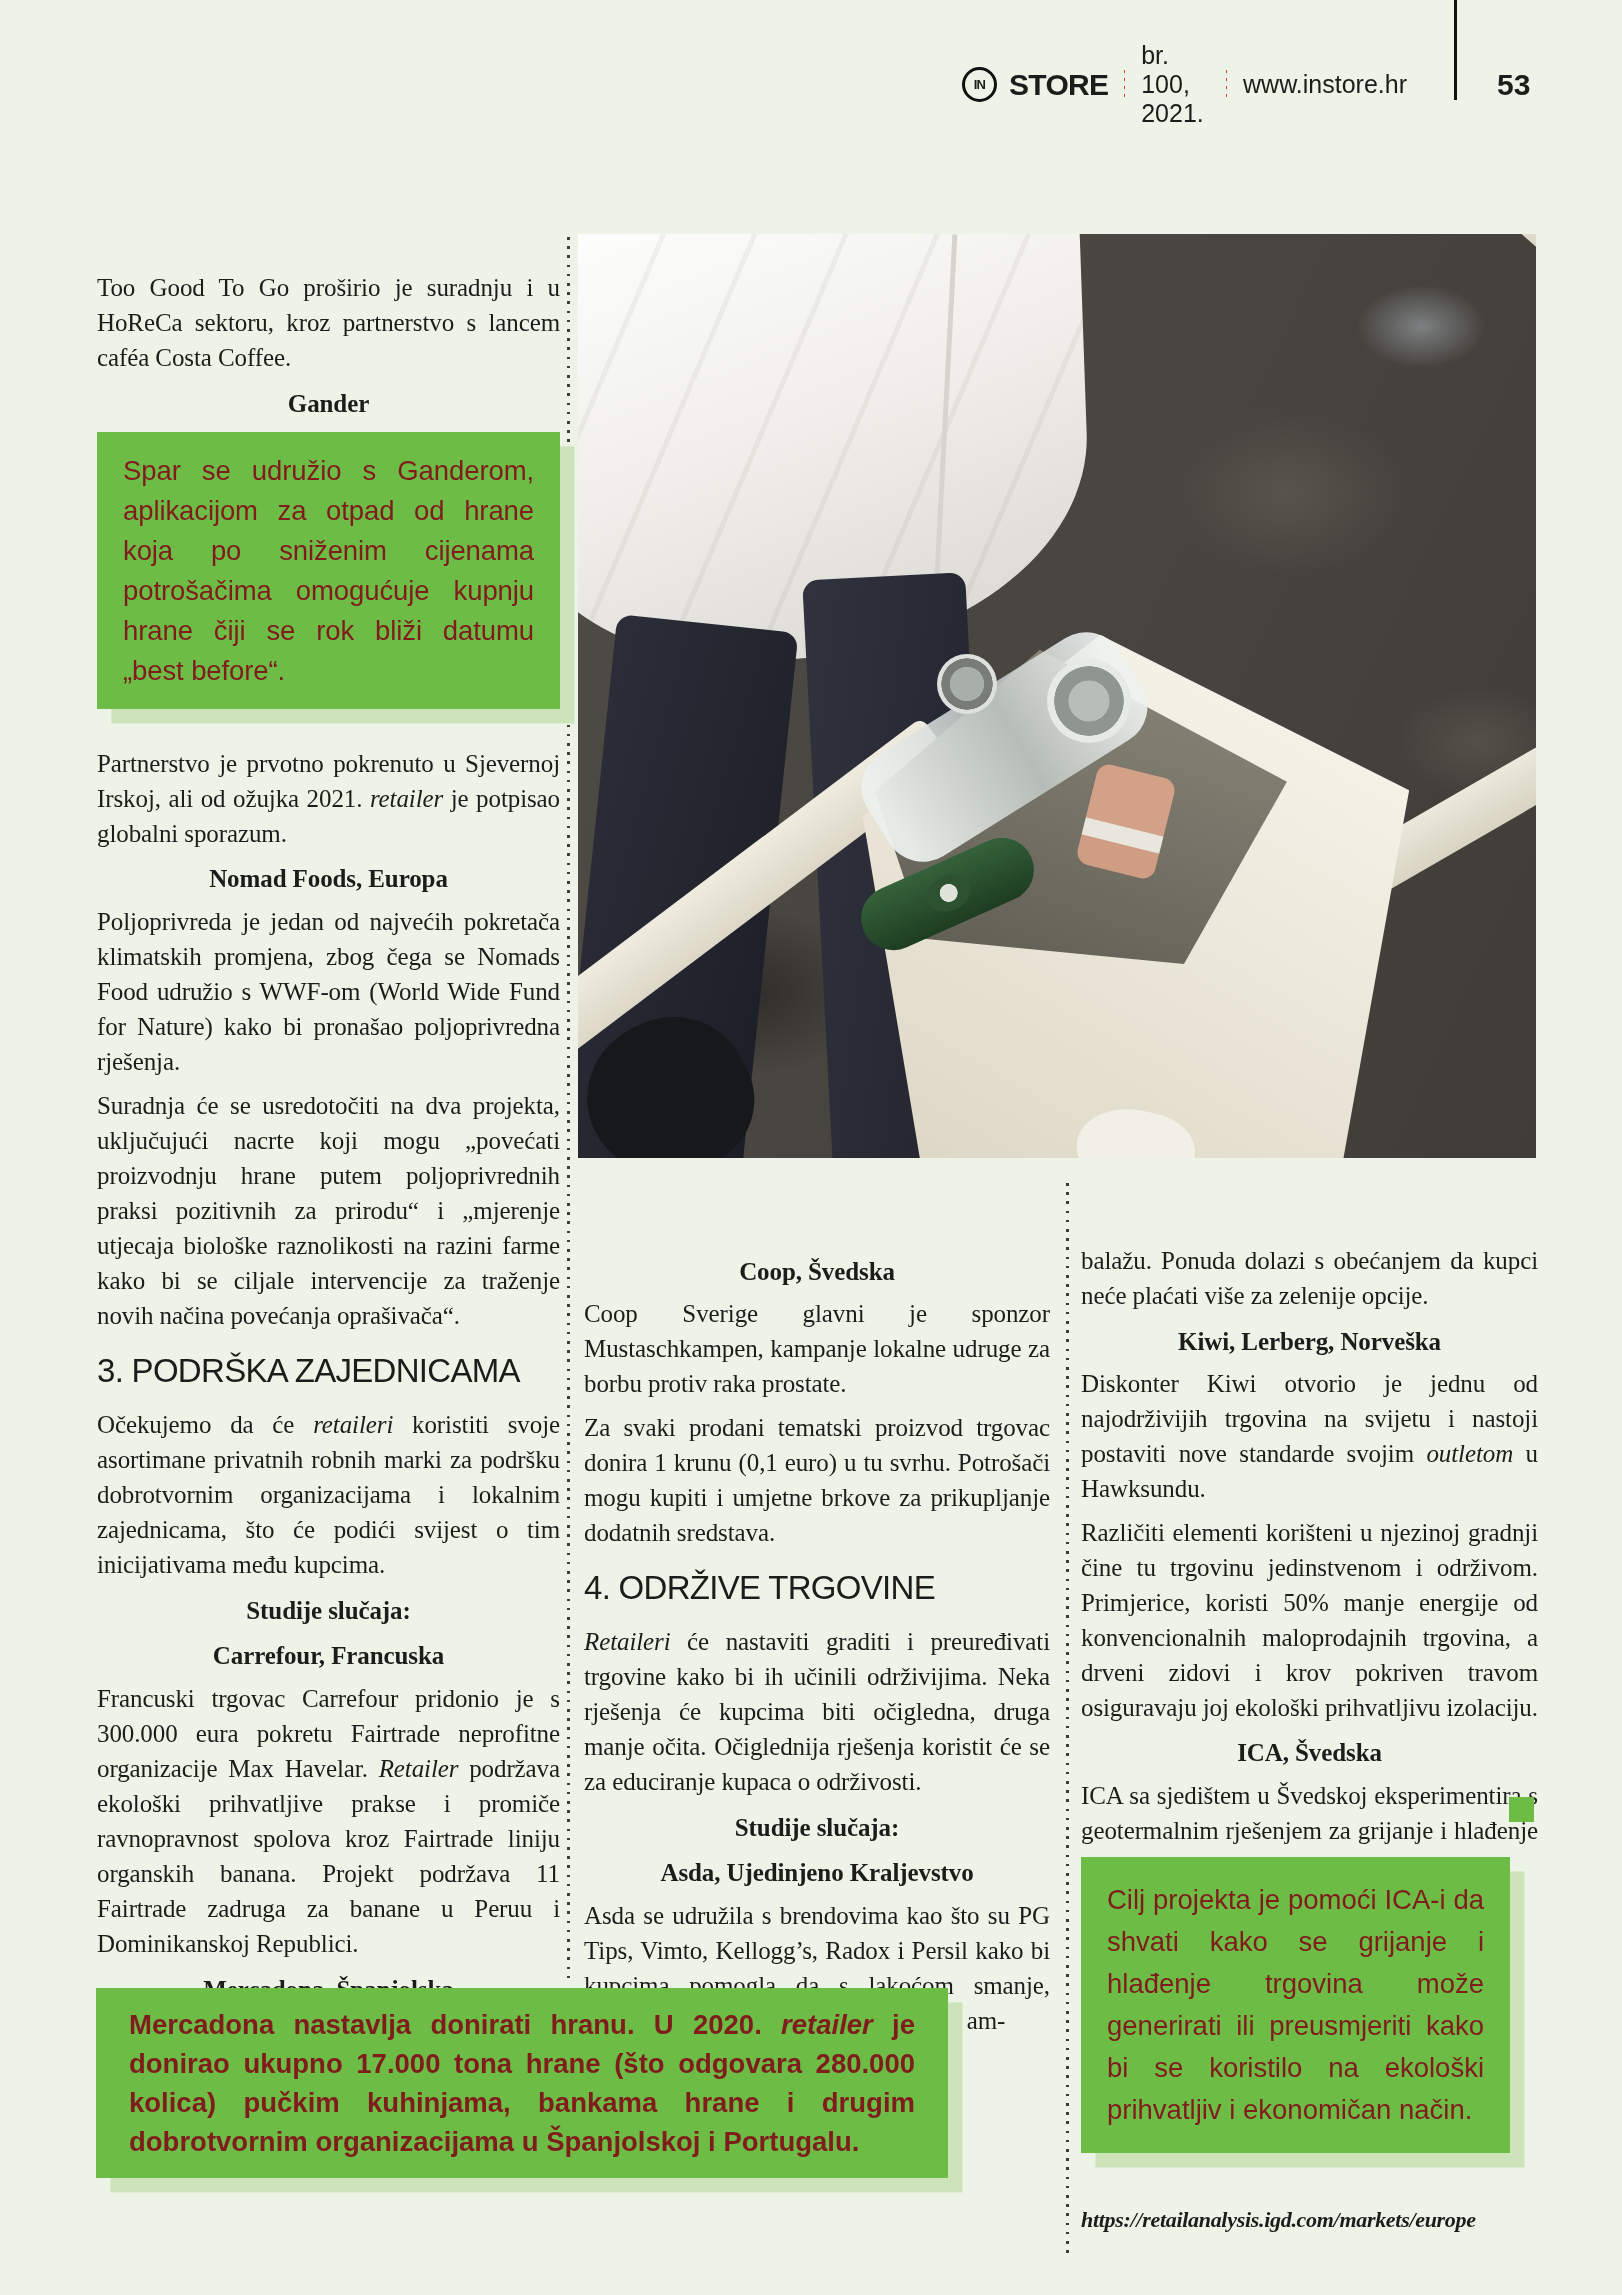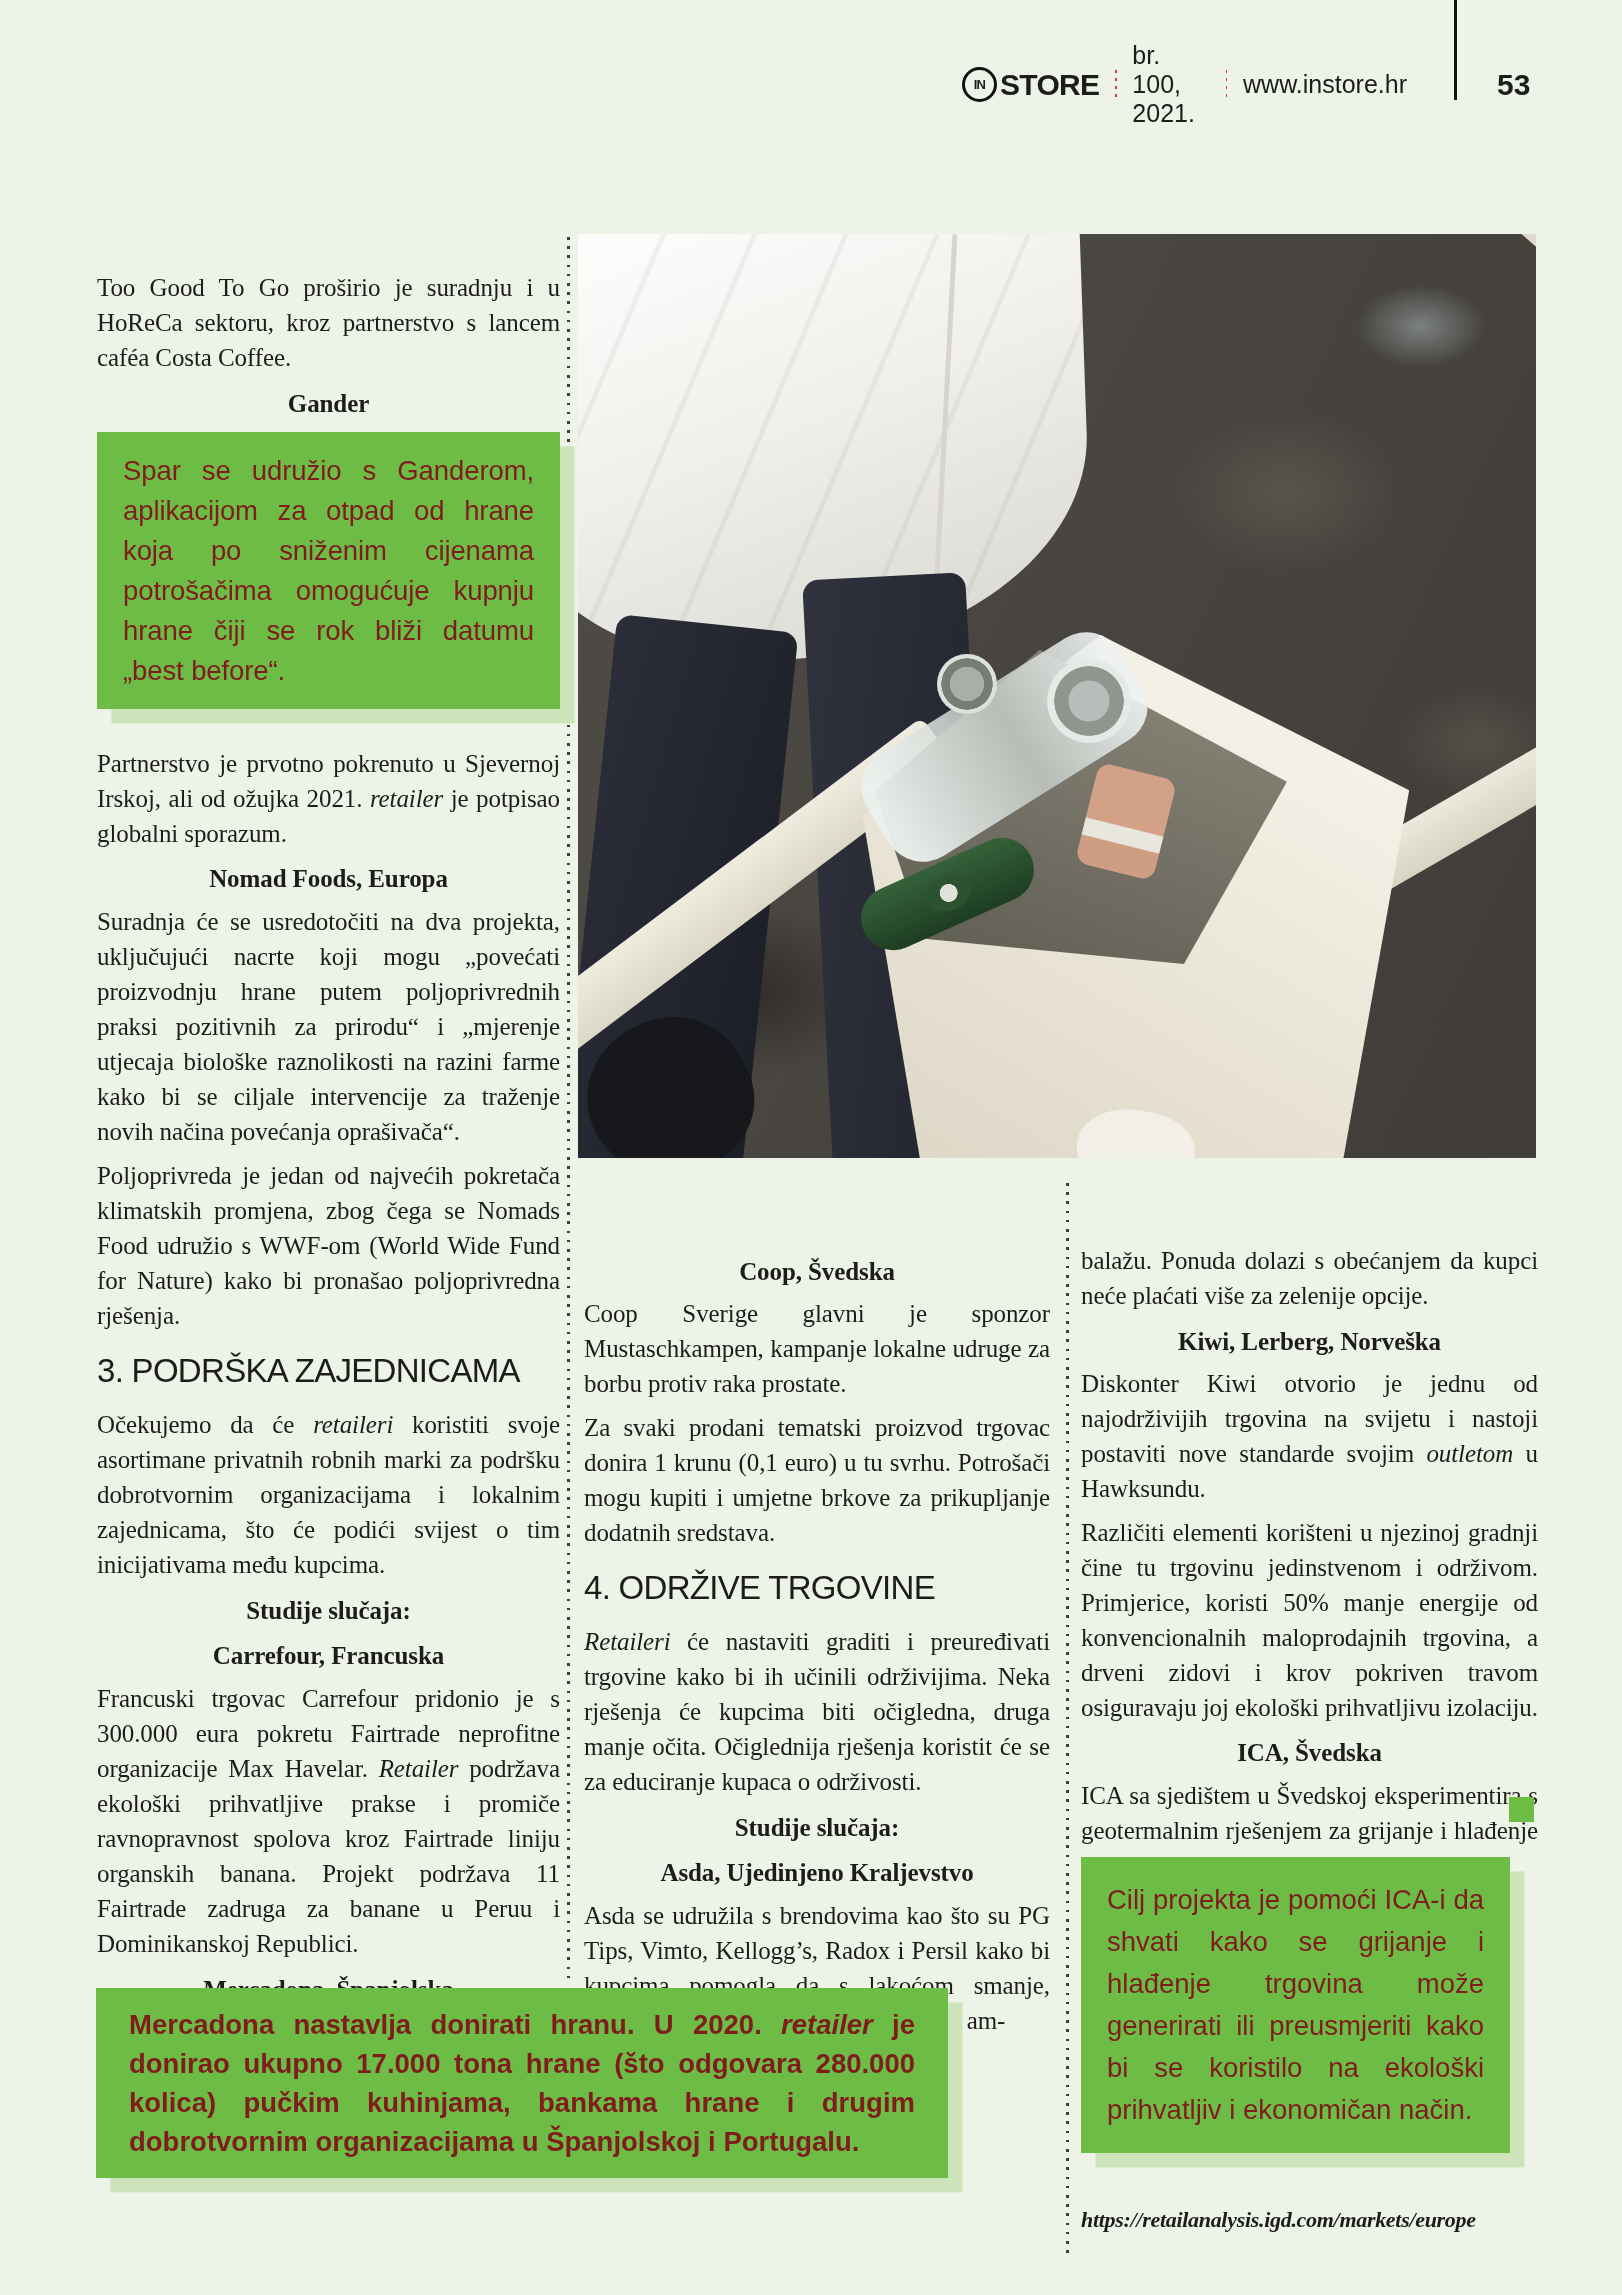--- a/index.html
+++ b/index.html
@@ -14,7 +14,7 @@
     display:flex;justify-content:flex-end;align-items:center;gap:15.7px;
     font-family:"Liberation Sans","DejaVu Sans",sans-serif;font-size:25px;
   }
-  .logo-wrap{display:flex;align-items:center;gap:3px;}
+  .logo-wrap{display:flex;align-items:center;gap:12px;}
   .logo-circle{
     width:29px;height:29px;border:3.3px solid #111;border-radius:50%;
     display:flex;align-items:center;justify-content:center;

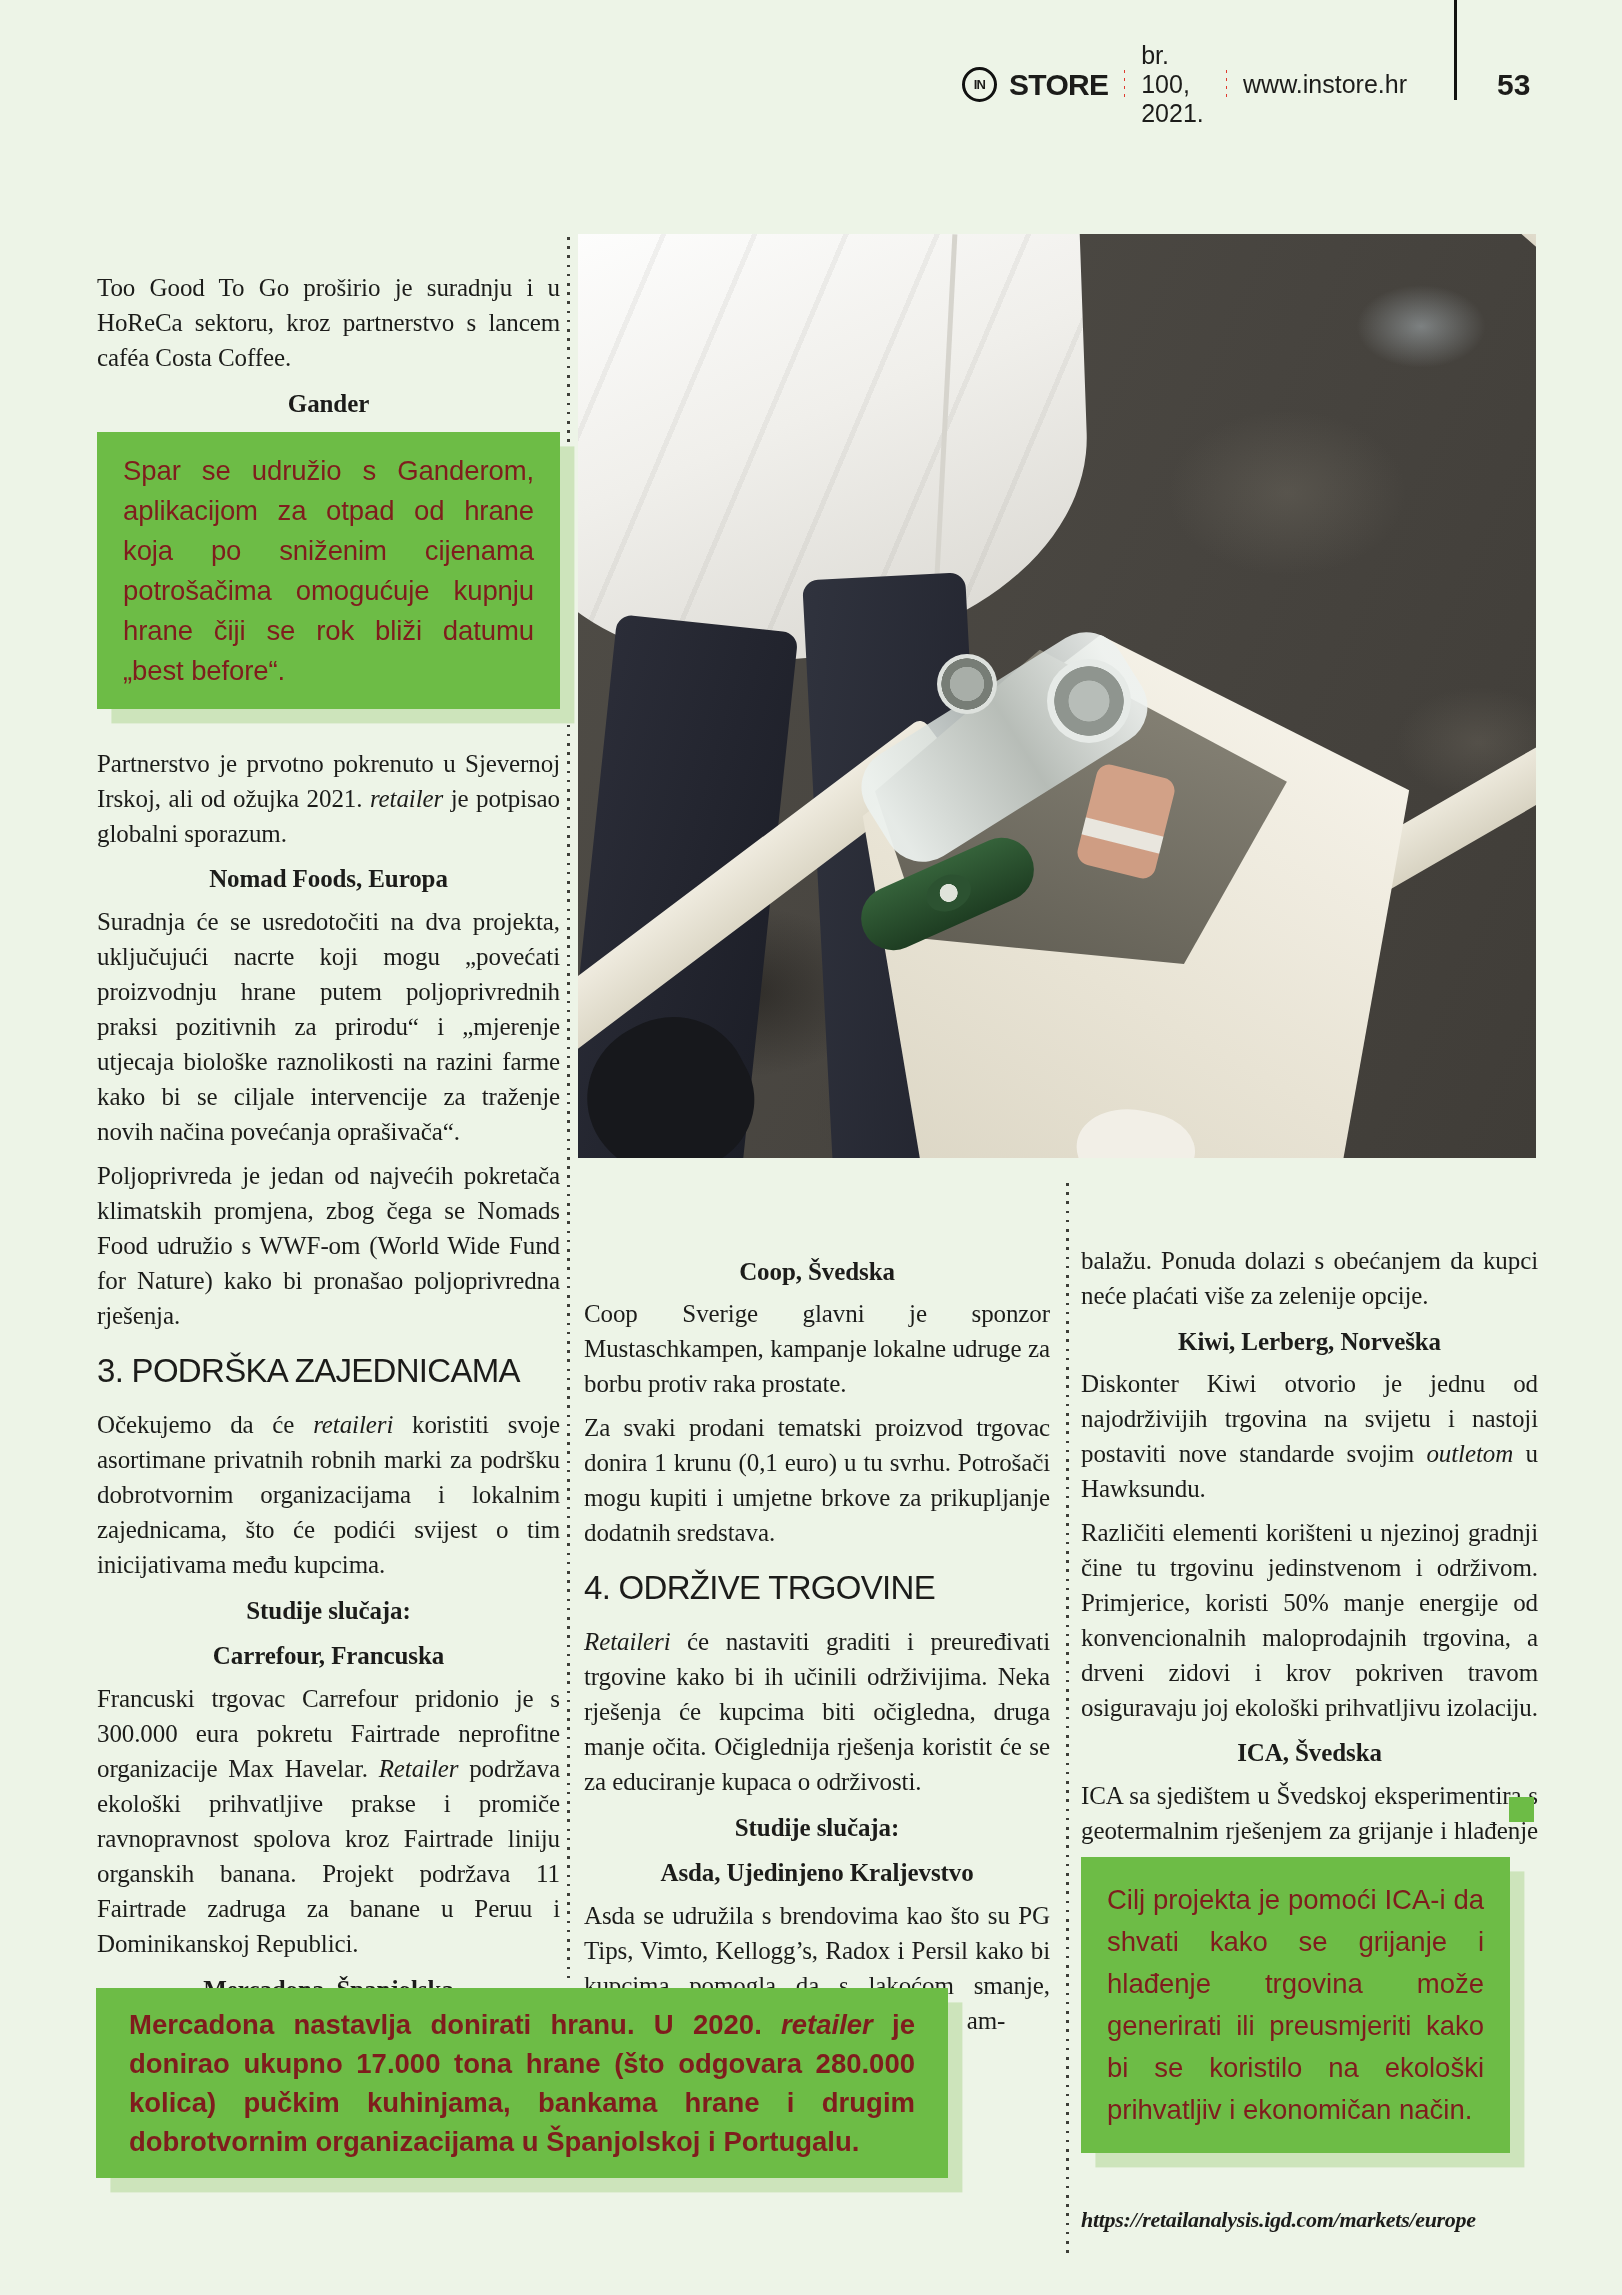--- a/index.html
+++ b/index.html
@@ -133,8 +133,8 @@
   </div>
   <p><span>Partnerstvo je prvotno pokrenuto u Sjevernoj Irskoj, ali od ožujka 2021. </span><i>retailer</i><span> je potpisao globalni sporazum.</span></p>
   <h4>Nomad Foods, Europa</h4>
+  <p><span>Poljoprivreda je jedan od najvećih pokretača klimatskih promjena, zbog čega se Nomads Food udružio s WWF-om (World Wide Fund for Nature) kako bi pronašao poljoprivredna rješenja.</span></p>
   <p><span>Suradnja će se usredotočiti na dva projekta, uključujući nacrte koji mogu „povećati proizvodnju hrane putem poljoprivrednih praksi pozitivnih za prirodu“ i „mjerenje utjecaja biološke raznolikosti na razini farme kako bi se ciljale intervencije za traženje novih načina povećanja oprašivača“.</span></p>
-  <p><span>Poljoprivreda je jedan od najvećih pokretača klimatskih promjena, zbog čega se Nomads Food udružio s WWF-om (World Wide Fund for Nature) kako bi pronašao poljoprivredna rješenja.</span></p>
   <h3>3. PODRŠKA ZAJEDNICAMA</h3>
   <p><span>Očekujemo da će </span><i>retaileri</i><span> koristiti svoje asortimane privatnih robnih marki za podršku dobrotvornim organizacijama i lokalnim zajednicama, što će podići svijest o tim inicijativama među kupcima.</span></p>
   <h4>Studije slučaja:</h4>

